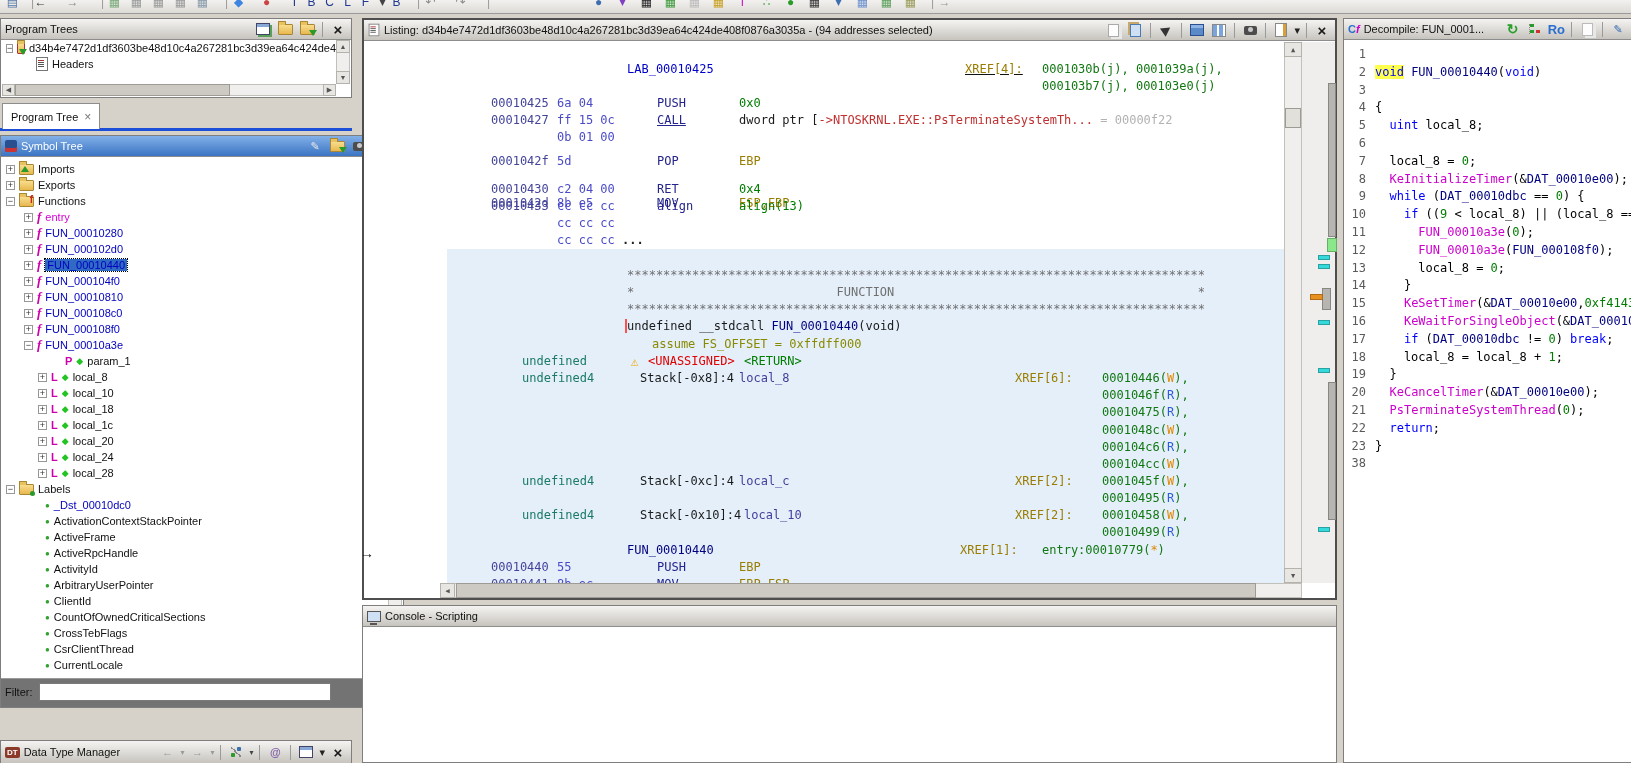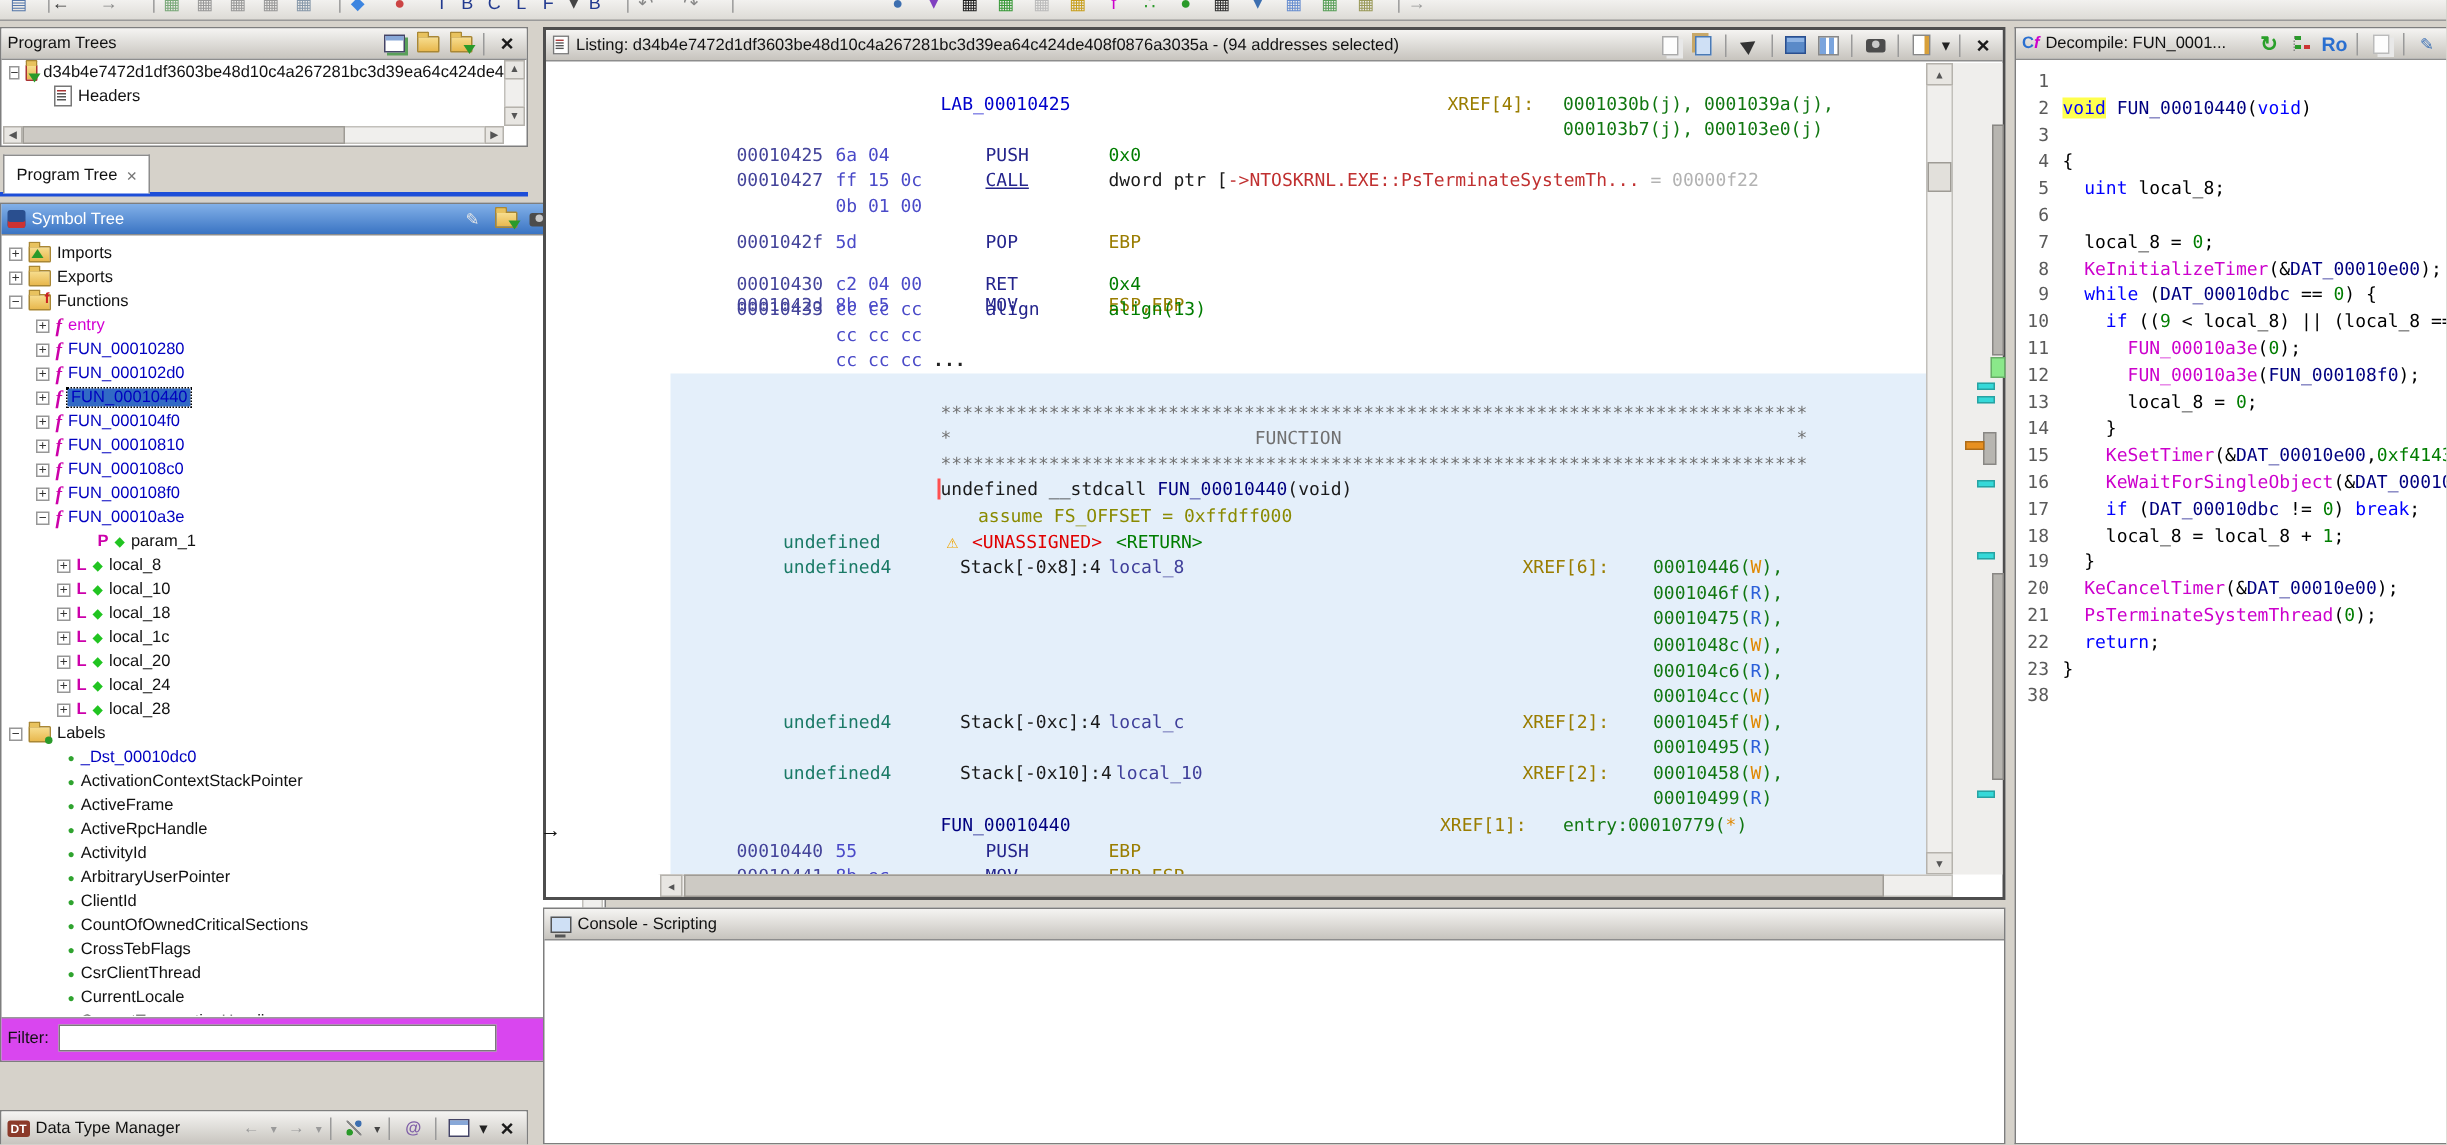--- a/index.html
+++ b/index.html
@@ -446,7 +446,7 @@
       <div style="position:absolute;left:83px;top:207px;right:0;height:340px;background:#e4effa;"></div>
     <div class="lrow" style="top: 20px;">
           <span class="seg" style="left: 263px;"><span class="c-lab">LAB_00010425</span></span>
-          <span class="seg" style="left: 601px;"><span class="c-xl">XREF[4]:</span></span>
+          <span class="seg" style="left: 601px; text-decoration: underline;"><span class="c-xl">XREF[4]:</span></span>
           <span class="seg" style="left: 678px;"><span class="c-xa">0001030b(j), 0001039a(j),</span></span>
         </div>
         <div class="lrow" style="top: 37px;">

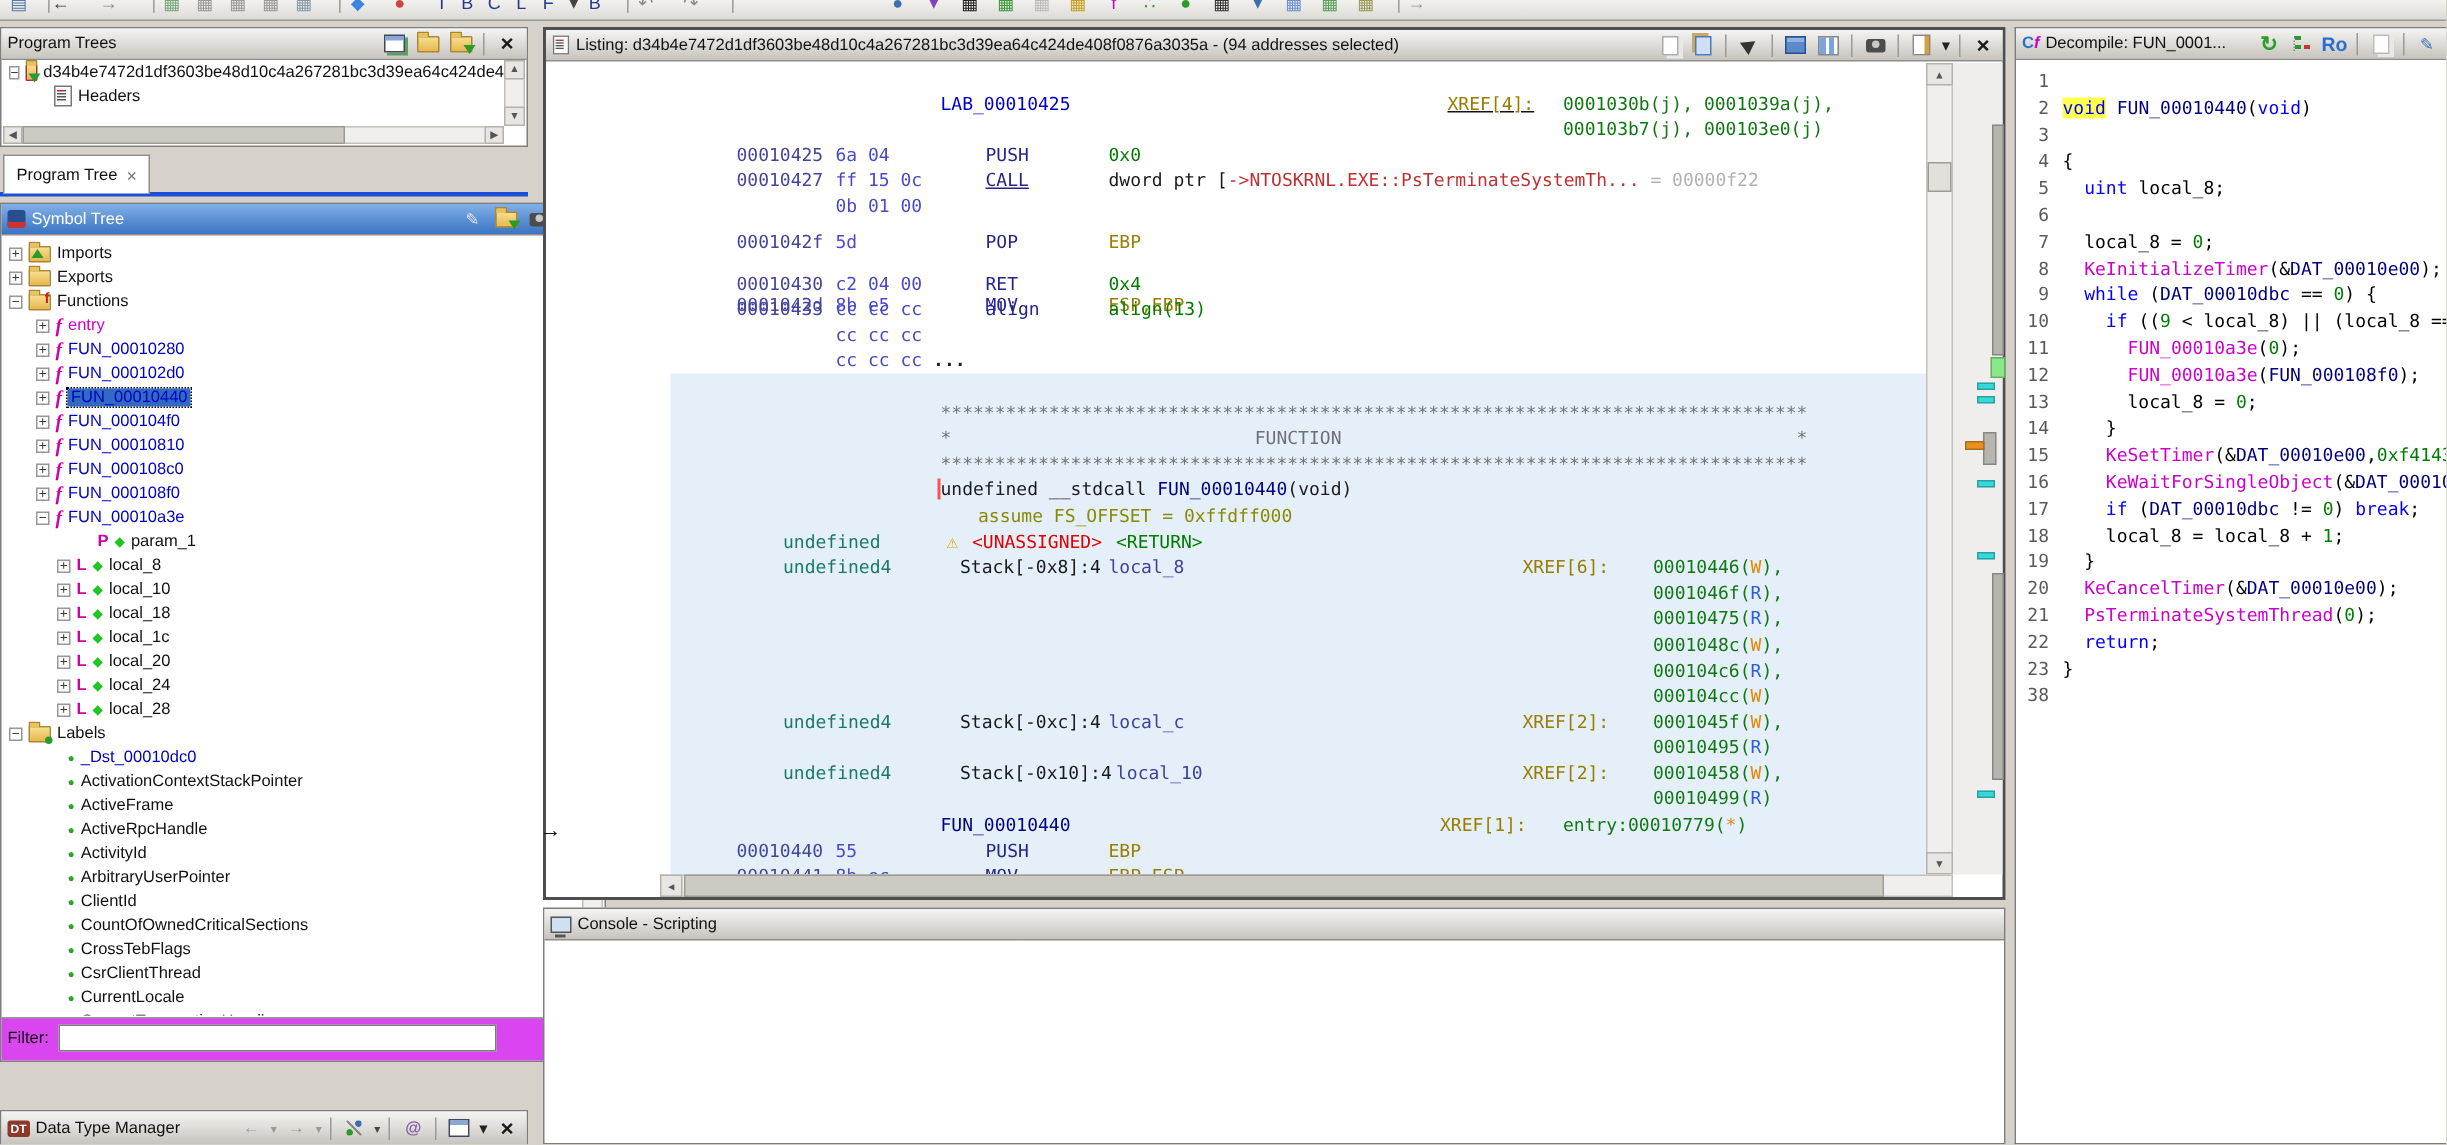--- a/index.html
+++ b/index.html
@@ -361,7 +361,7 @@
     <div class="sbarrow" style="right:1px;bottom:30px;width:14px;height:13px;">▼</div>
     <div class="sbthumb" style="right:1px;top:36px;width:14px;height:120px;"></div>
 
-    <div style="position:absolute;left:0;right:0;bottom:0;height:28px;border-top:1px solid #9a9a9a;background:#d946ef;">
+    <div style="position:absolute;left:0;right:0;bottom:0;height:28px;border-top:1px solid #9a9a9a;background:#737373;">
       <span class="filterlbl" style="position:absolute;left:4px;top:7px;">Filter:</span>
       <input class="filter" style="left: 38px; top: 4px; width: 292px;" value="">
       <span style="position:absolute;right:2px;top:5px;width:14px;height:16px;background:#cfe0f5;border:1px solid #4a7ab5;box-shadow:inset 0 4px 0 #9ec4ee;"></span>

